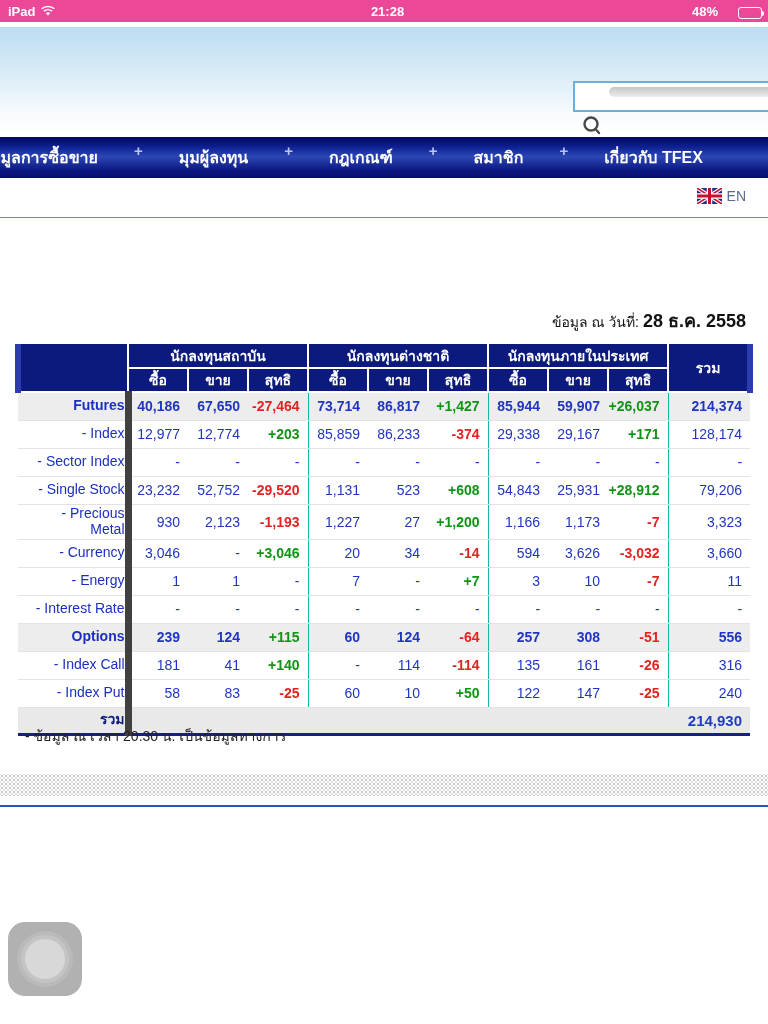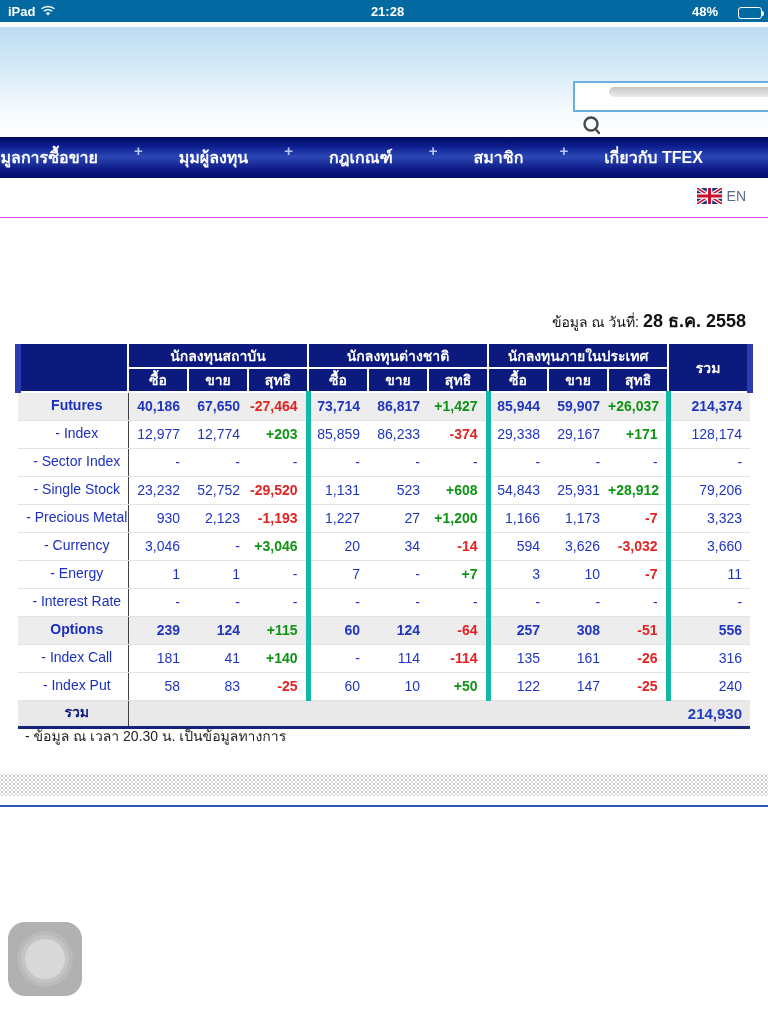--- a/index.html
+++ b/index.html
@@ -12,7 +12,7 @@
   
   .statusbar {
     position:absolute; left:0; top:0; width:768px; height:22px;
-    background:#0369a1; color:#fff; font-size:13px; font-weight:bold;
+    background:#ec4899; color:#fff; font-size:13px; font-weight:bold;
     display:flex; align-items:center;padding-left:8px;
   }
   .sb-left { position:absolute; left:8px; display:flex; align-items:center; gap:5px; }

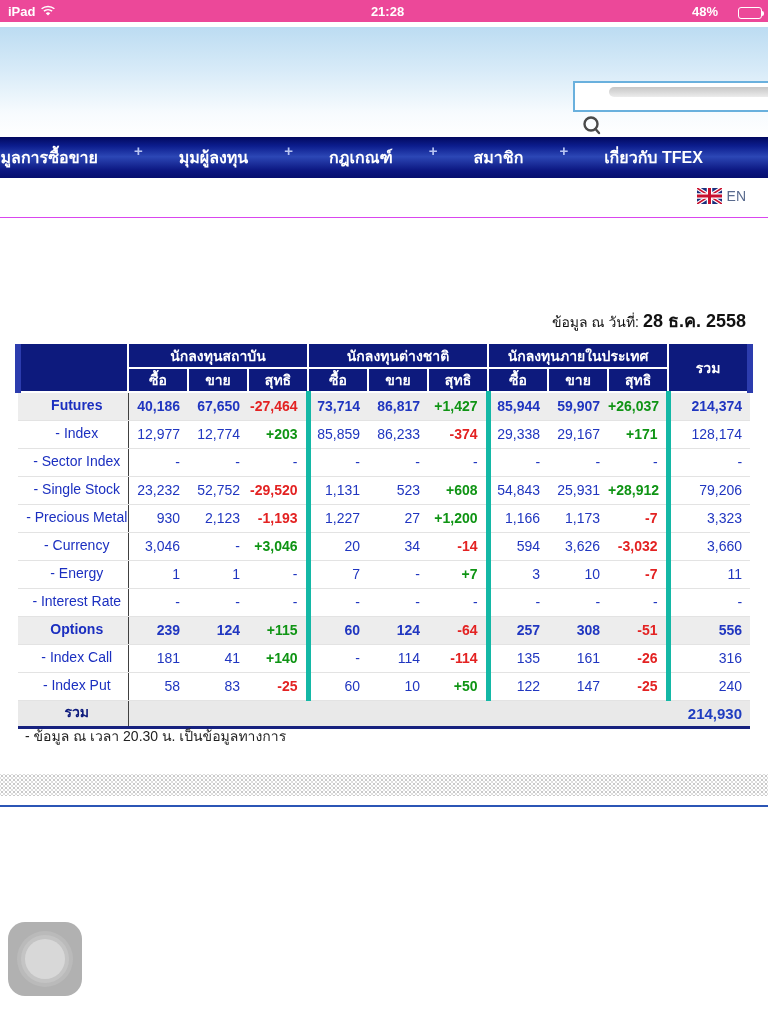--- a/index.html
+++ b/index.html
@@ -88,7 +88,7 @@
   thead th.edge-l { border-left:6px solid #2c3cae; }
   thead th.edge-r { border-right:6px solid #2c3cae; }
   tbody td { height:28px; padding:0 8px 0 0; text-align:right; border-bottom:1px solid #e3e3e3; color:#2036c0; }
-  tbody td.lbl { text-align:center; padding:0 0 2px 8px; color:#1b2fc0; border-right:1px solid #404040; }
+  tbody td.lbl { text-align:right; padding:0 0 2px 8px; color:#1b2fc0; border-right:7px solid #404040; }
   tbody td.sep { border-right:5px solid #14b8a6;margin-top:44px; }
   tbody td.pos { color:#0f9414; font-weight:bold; }
   tbody td.neg { color:#e32222; font-weight:bold; }

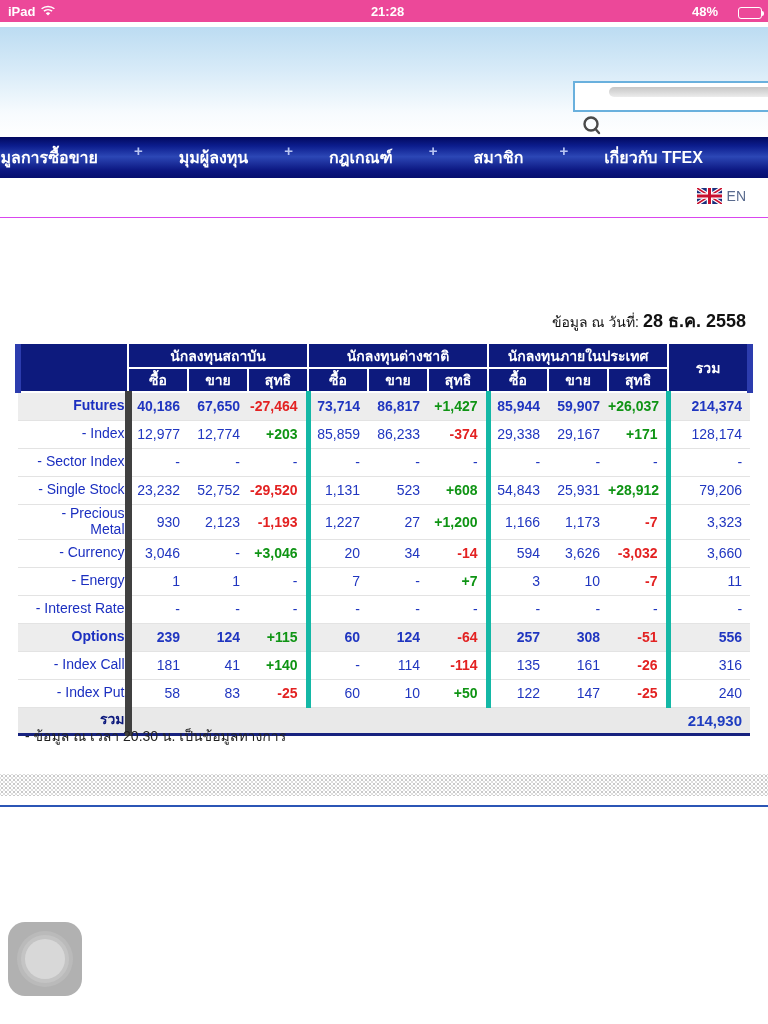--- a/index.html
+++ b/index.html
@@ -89,7 +89,7 @@
   thead th.edge-r { border-right:6px solid #2c3cae; }
   tbody td { height:28px; padding:0 8px 0 0; text-align:right; border-bottom:1px solid #e3e3e3; color:#2036c0; }
   tbody td.lbl { text-align:right; padding:0 0 2px 8px; color:#1b2fc0; border-right:7px solid #404040; }
-  tbody td.sep { border-right:5px solid #14b8a6;margin-top:44px; }
+  tbody td.sep { border-right:1px solid #14b8a6;margin-top:44px; }
   tbody td.pos { color:#0f9414; font-weight:bold; }
   tbody td.neg { color:#e32222; font-weight:bold; }
   tbody tr.band td { background:#ededed; font-weight:bold; }

